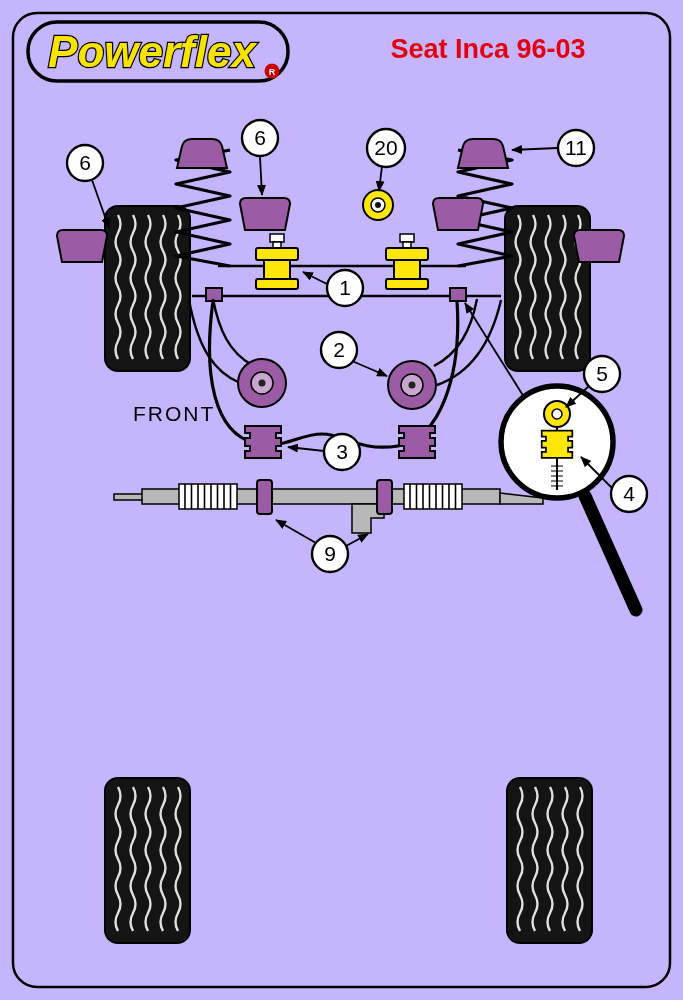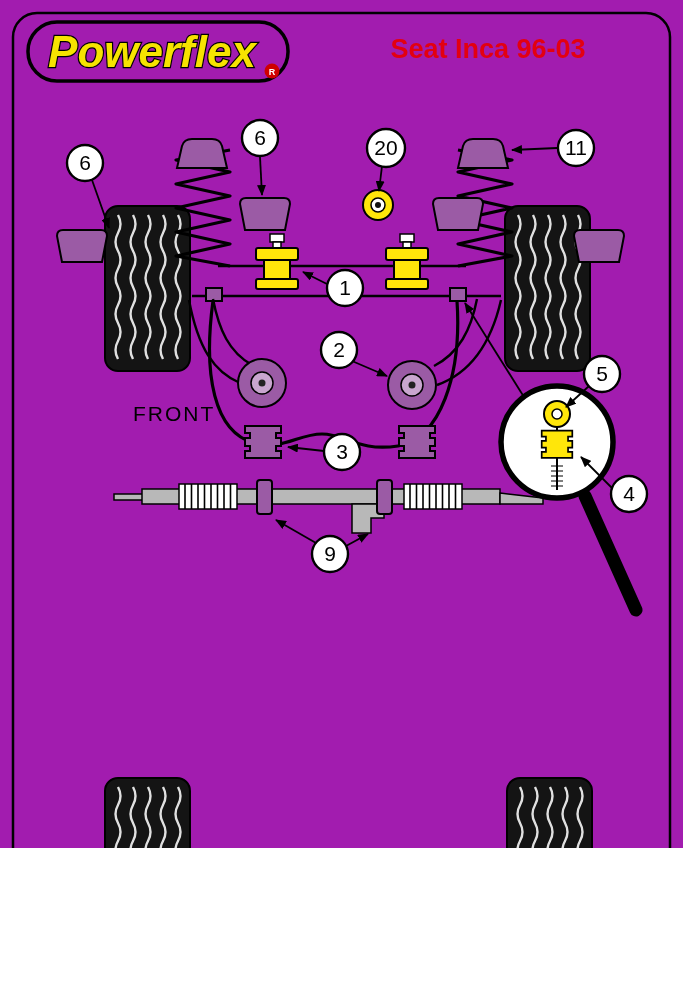--- a/index.html
+++ b/index.html
@@ -3,7 +3,7 @@
 <meta charset="utf-8">
 <style>
   html,body { margin:0; padding:0; background:#fff; }
-  .page { position:relative; width:683px; height:848px; background:#a21caf; overflow:hidden; }
+  .page { position:relative; width:683px; height:1000px; background:#c4b5fd; overflow:hidden; }
   svg { display:block; }
   text { font-family:"Liberation Sans", sans-serif; }
 

